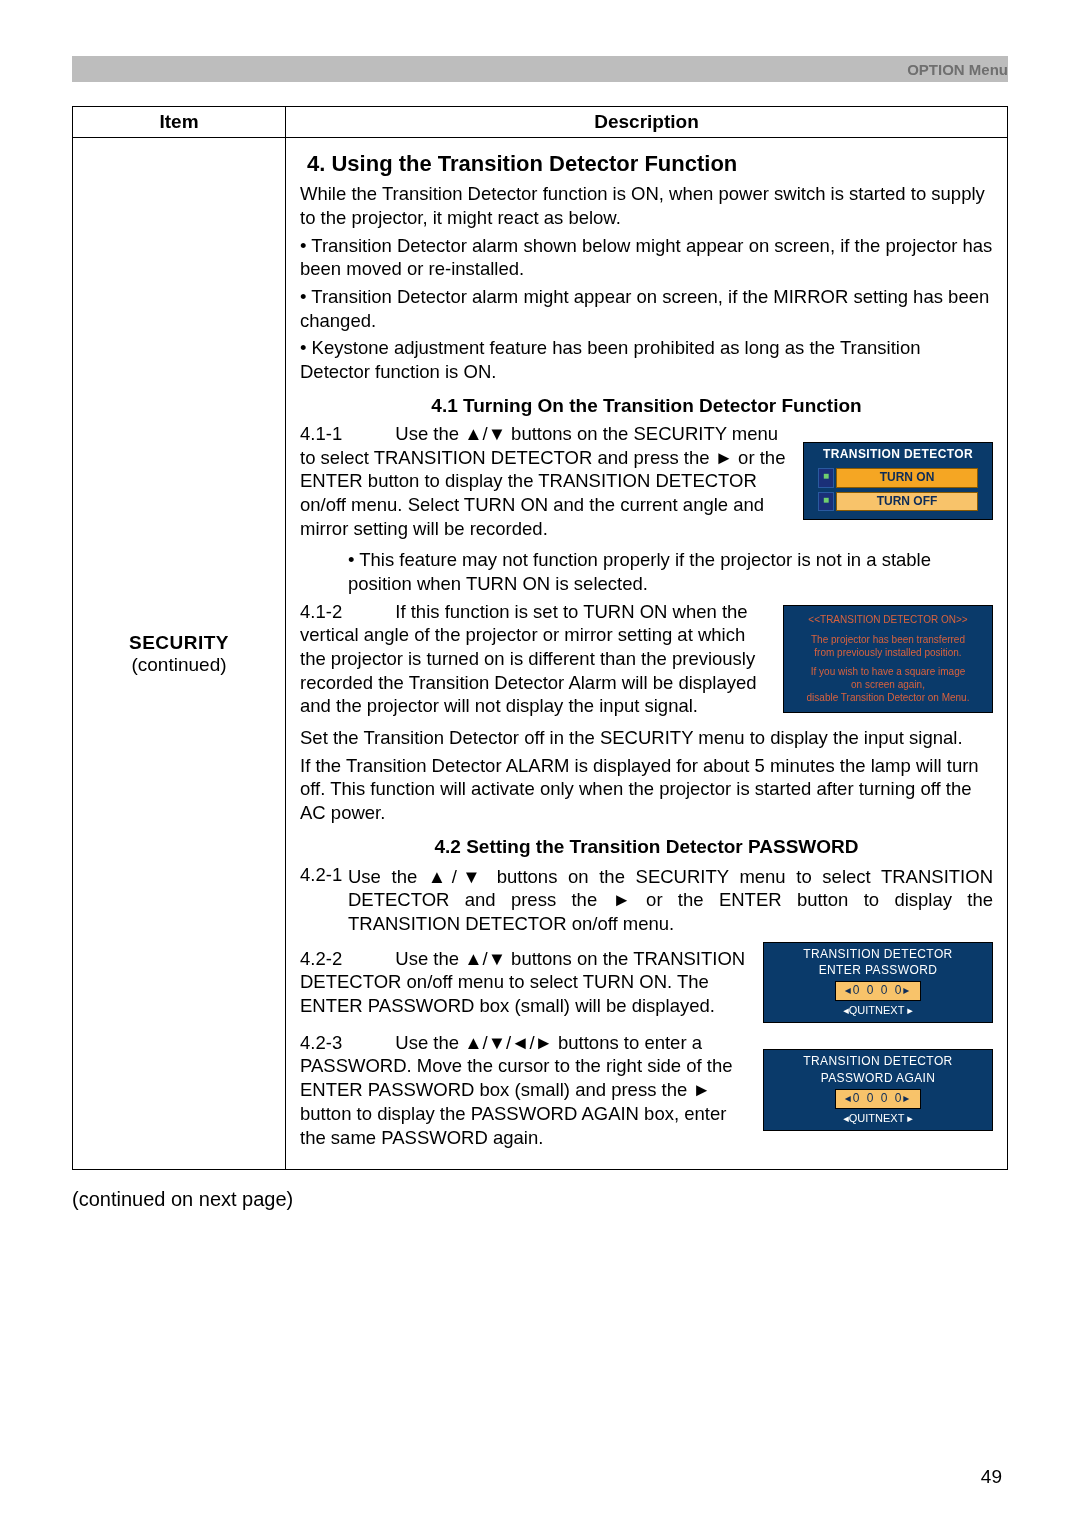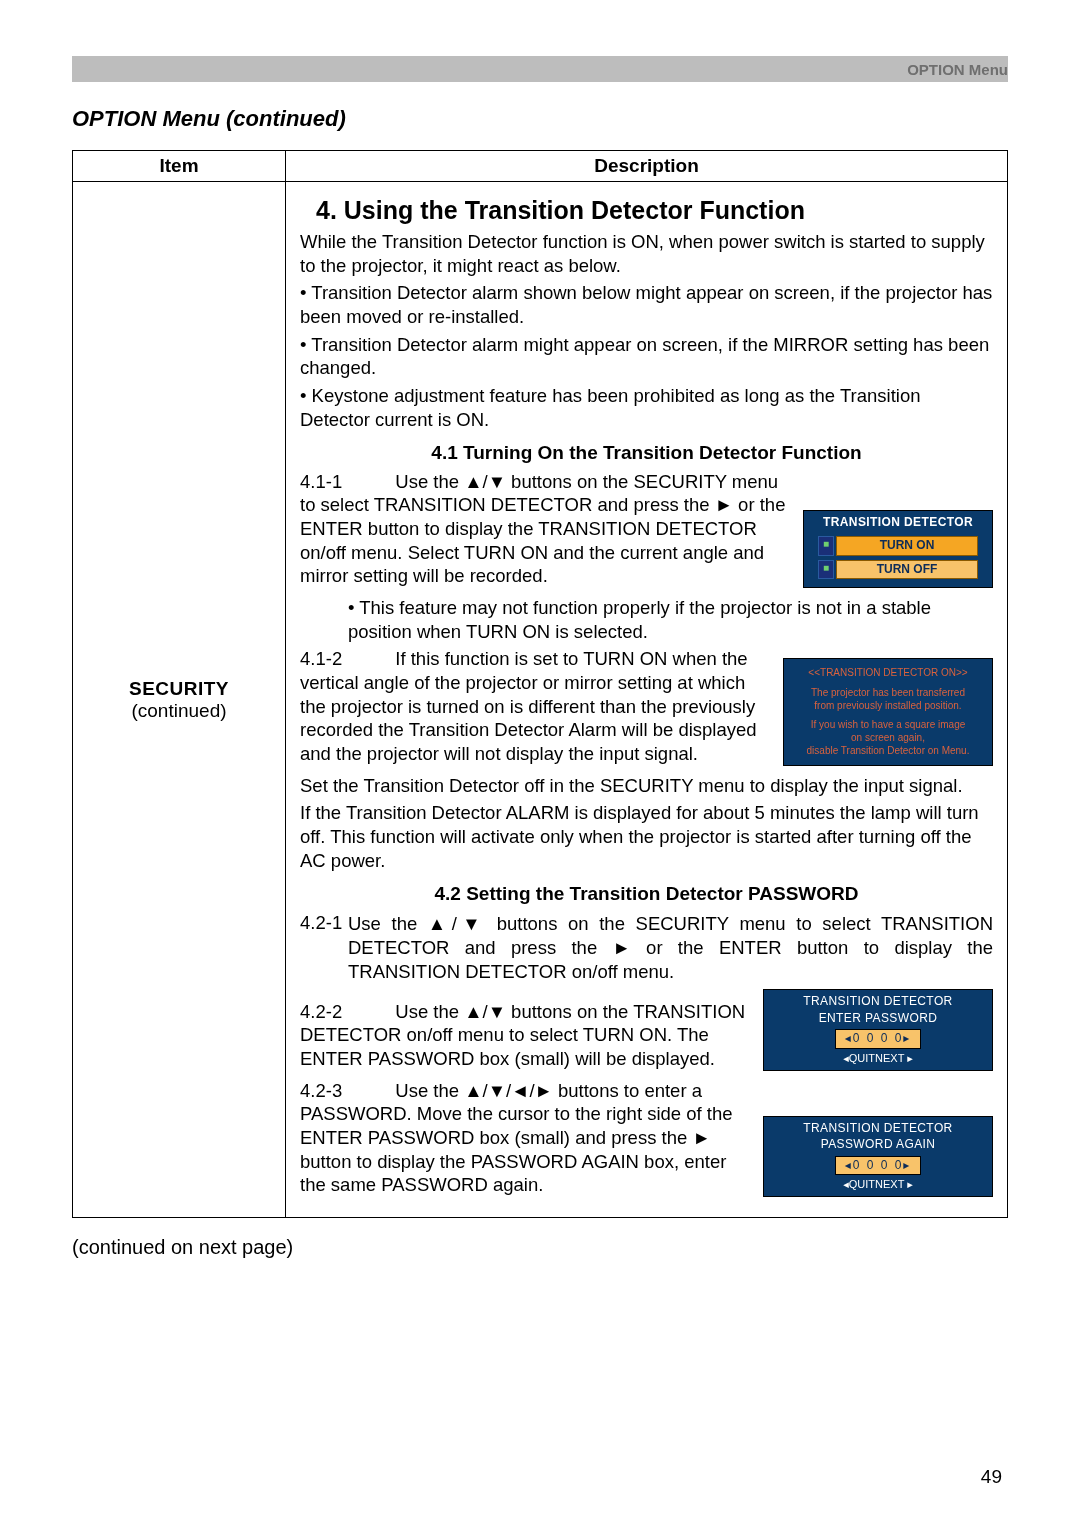--- a/index.html
+++ b/index.html
@@ -223,7 +223,6 @@
     <span>OPTION Menu</span>
   </div>
 
-  <div class="section-title">OPTION Menu (continued)</div>
 
   <table class="main">
     <thead>

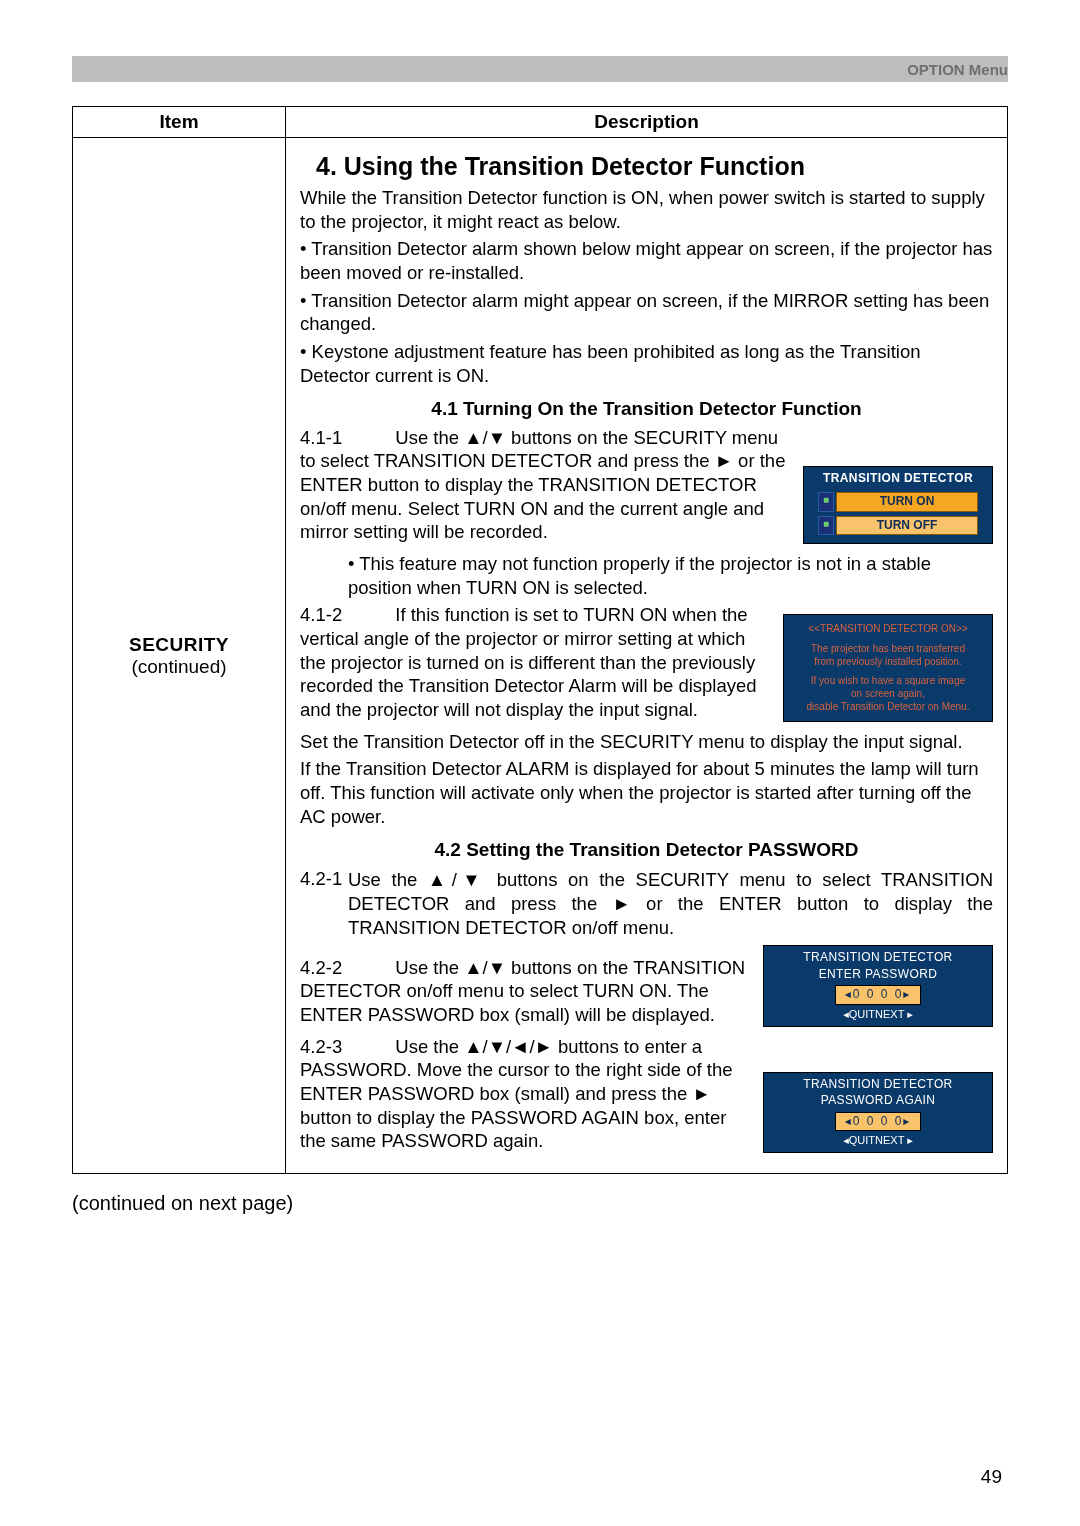--- a/index.html
+++ b/index.html
@@ -65,8 +65,8 @@
   }
   .desc-cell h4 {
     font-weight: bold;
-    font-size: 25px;
-    margin: 4px 0 4px 16px;
+    font-size: 22px;
+    margin: 4px 0 4px 7px;
   }
   .desc-cell h5 {
     font-weight: bold;

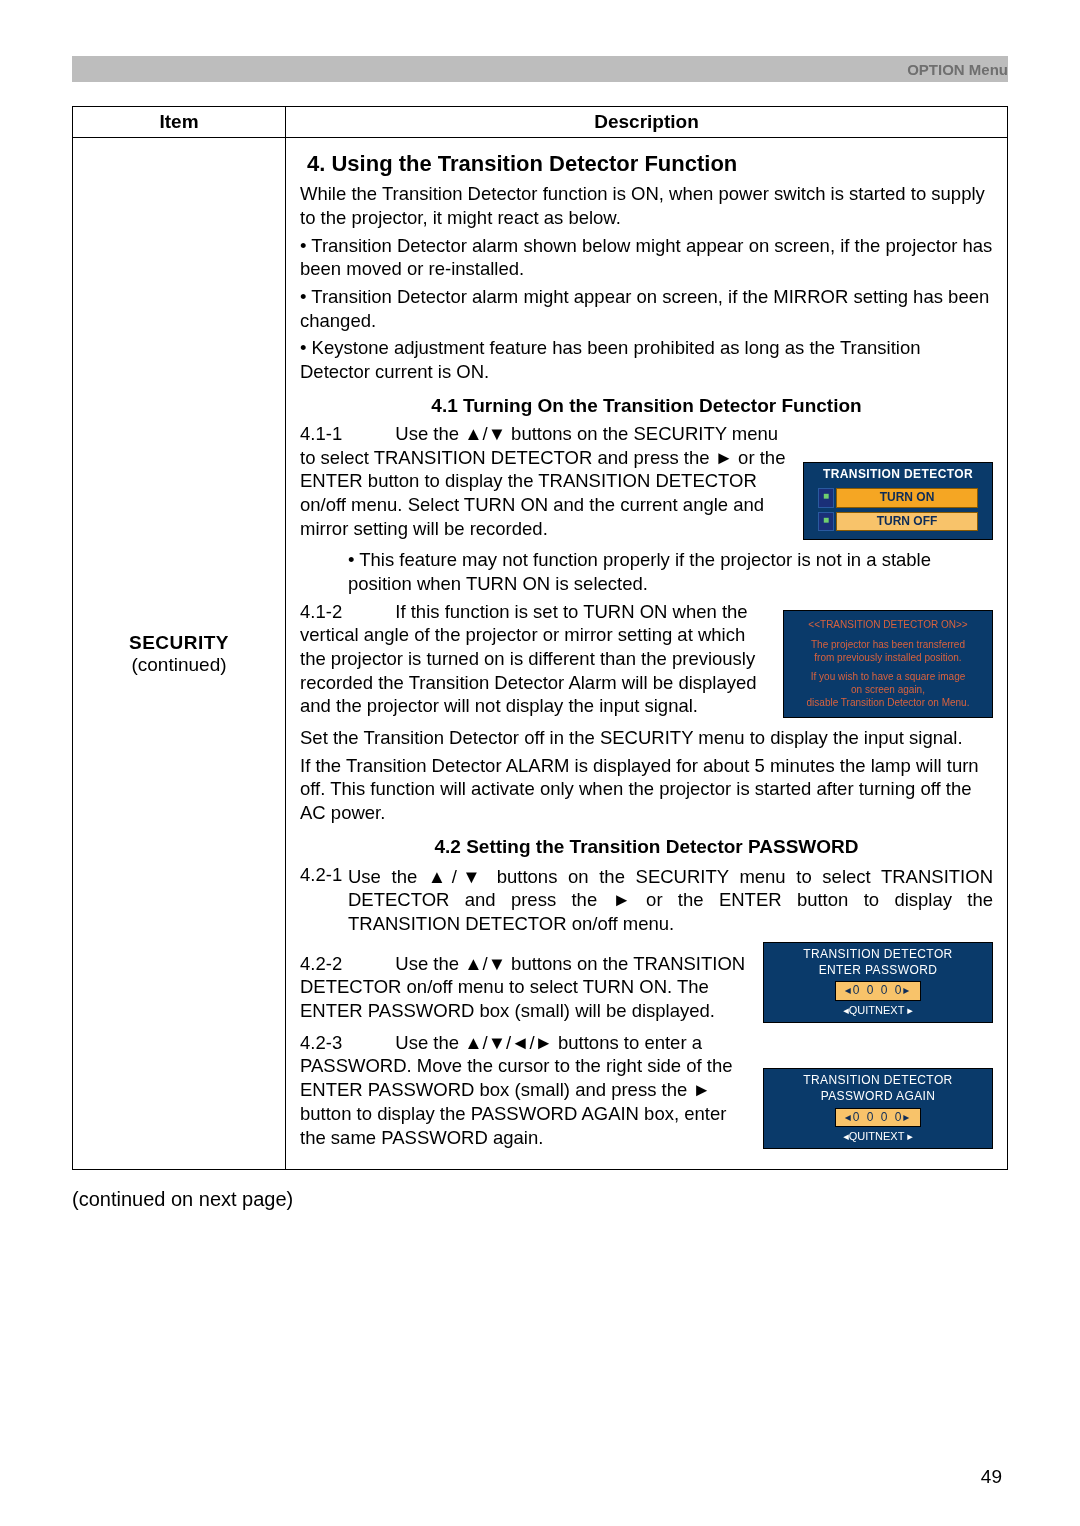--- a/index.html
+++ b/index.html
@@ -243,7 +243,7 @@
           <p>While the Transition Detector function is ON, when power switch is started to supply to the projector, it might react as below.</p>
           <p>• Transition Detector alarm shown below might appear on screen, if the projector has been moved or re-installed.</p>
           <p>• Transition Detector alarm might appear on screen, if the MIRROR setting has been changed.</p>
-          <p>• Keystone adjustment feature has been prohibited as long as the Transition Detector current is ON.</p>
+          <p>• Keystone adjustment feature has been prohibited as long as the Transition Detector function is ON.</p>
 
           <h5>4.1 Turning On the Transition Detector Function</h5>
 

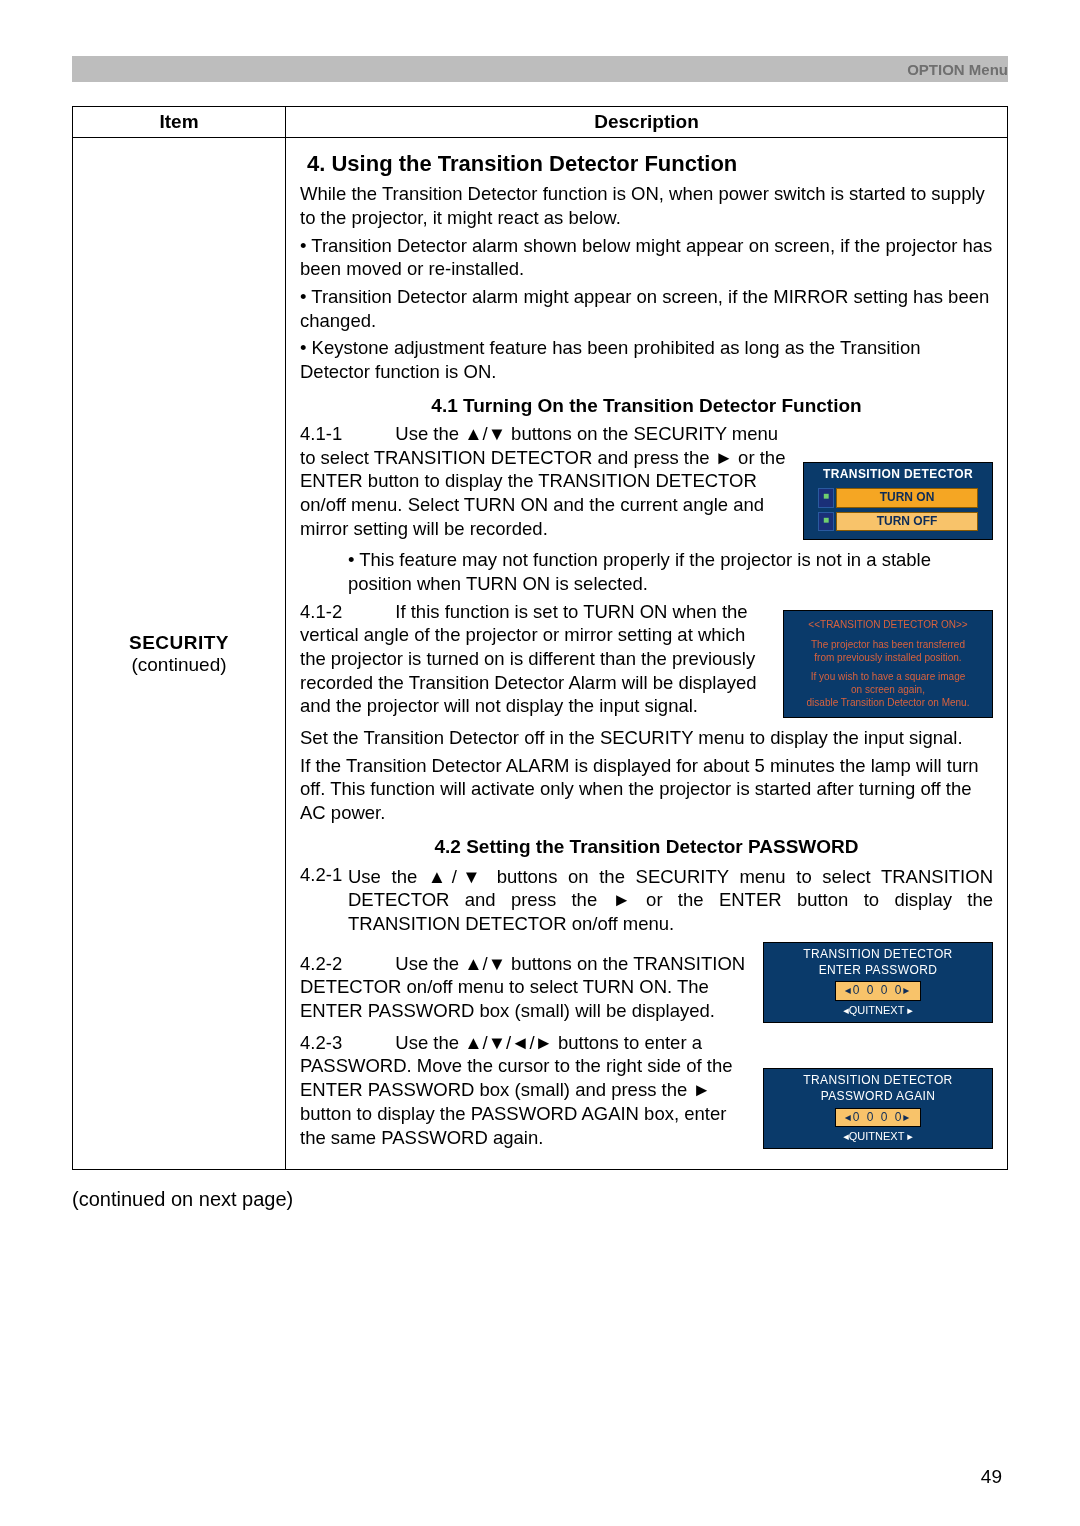--- a/index.html
+++ b/index.html
@@ -90,7 +90,7 @@
   }
   .step-row {
     display: flex;
-    align-items: flex-end;
+    align-items: center;
     gap: 12px;
     margin: 4px 0 8px 0;
   }

